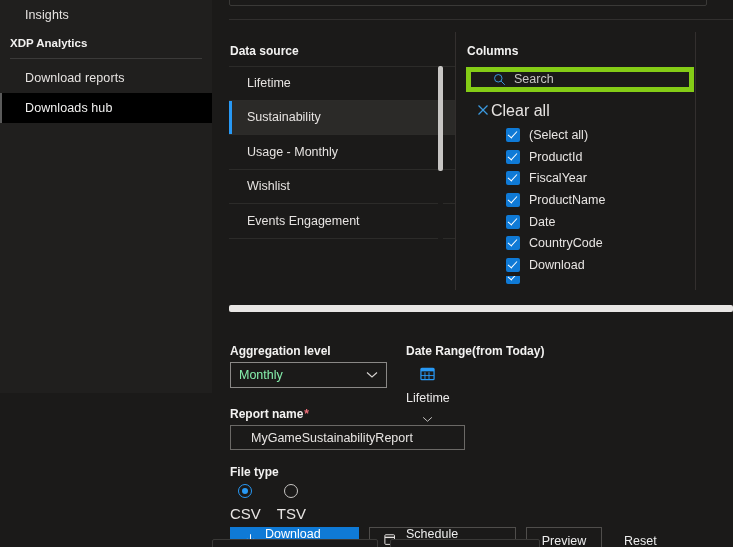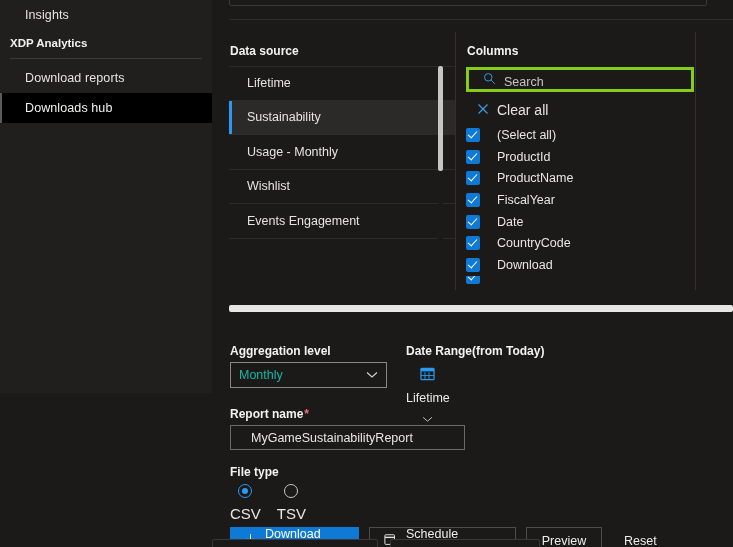--- a/index.html
+++ b/index.html
@@ -94,8 +94,8 @@
   
   #search-box {
     position: absolute; left: 254px; top: 67px; width: 228px; height: 25px;
-    border: 3px solid #84cc16; background: #1b1a19;
-    display: flex; align-items: flex-end; padding-left: 14px;
+    border: 5px solid #84cc16; background: #1b1a19;
+    display: flex; align-items: flex-start; padding-left: 22px;
   }
   #search-box svg { flex: none; }
   #search-input {

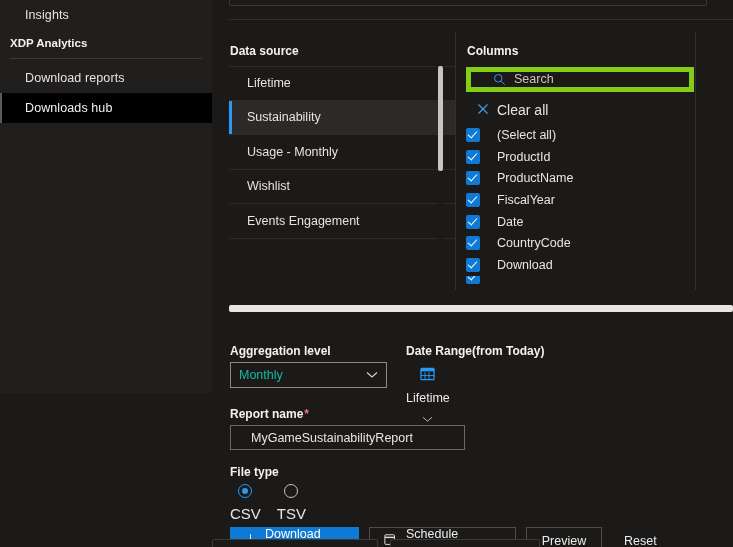--- a/index.html
+++ b/index.html
@@ -108,8 +108,8 @@
 
   #clear-all {
     position: absolute; left: 265px; top: 102px;
-    display: flex; align-items: center; gap: 8px;
-    font-size: 14px; color: #e6e3e1; cursor: pointer;
+    display: flex; align-items: center; gap: 2px;
+    font-size: 16px; color: #e6e3e1; cursor: pointer;
   }
 
   #cols-list {

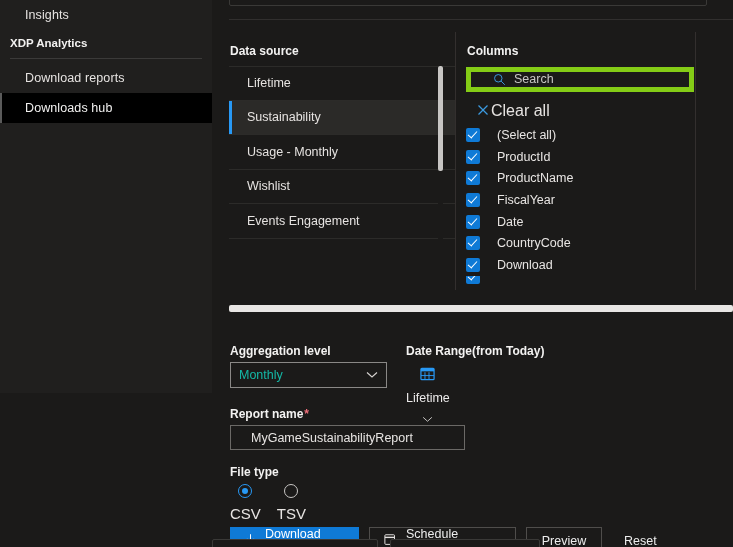--- a/index.html
+++ b/index.html
@@ -117,8 +117,8 @@
     overflow: hidden;
   }
   .col-row {
-    height: 21.7px; display: flex; align-items: center; gap: 17px;
-    font-size: 12.5px; color: #e8e5e3; cursor: pointer;
+    height: 21.7px; display: flex; align-items: center; gap: 9px;
+    font-size: 12.5px; color: #e8e5e3; cursor: pointer; margin-left: 40px;
   }
   .cbx {
     flex: none; width: 14px; height: 14px; border-radius: 2px;

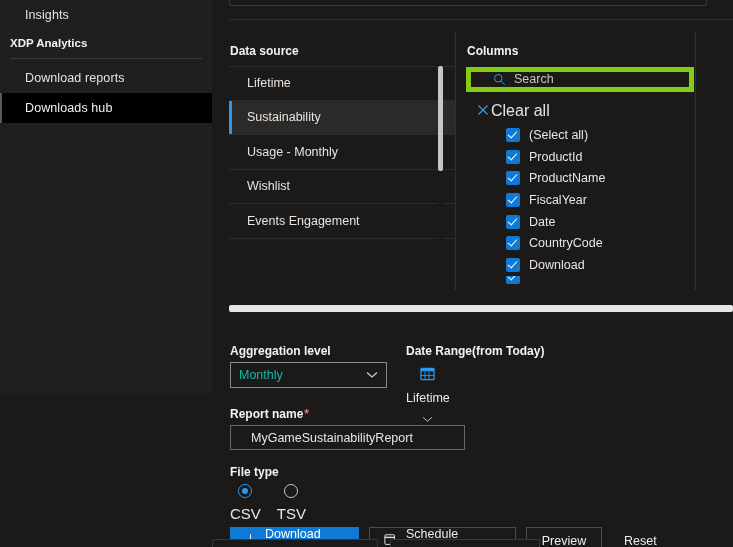--- a/index.html
+++ b/index.html
@@ -311,11 +311,11 @@
       </div>
       <div class="col-row">
         <span class="cbx"></span>
+        <span>FiscalYear</span>
+      </div>
+      <div class="col-row">
+        <span class="cbx"></span>
         <span>ProductName</span>
-      </div>
-      <div class="col-row">
-        <span class="cbx"></span>
-        <span>FiscalYear</span>
       </div>
       <div class="col-row">
         <span class="cbx"></span>

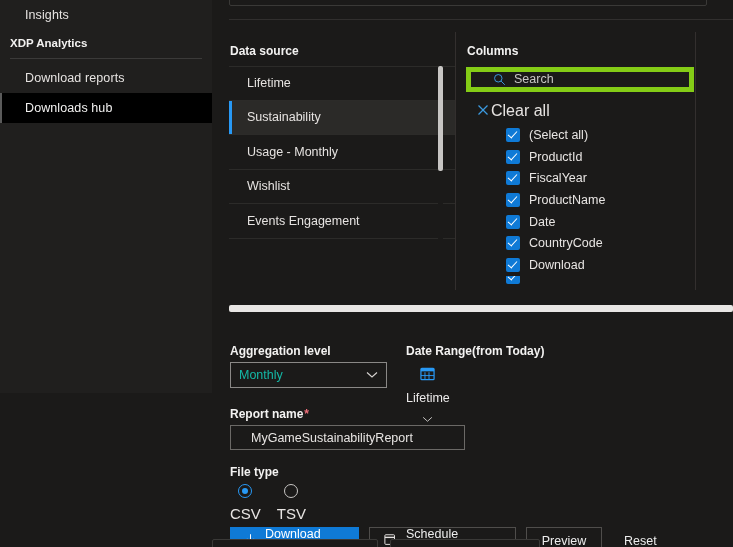--- a/index.html
+++ b/index.html
@@ -157,7 +157,7 @@
     position: absolute; left: 18px; top: 362px; width: 157px; height: 26px;
     border: 1px solid #8a8886; background: #1b1a19;
     display: flex; align-items: center; padding: 0 8px;
-    color: #14b8a6; font-size: 12.5px; cursor: pointer;
+    color: #86efac; font-size: 12.5px; cursor: pointer;
   }
   #agg-select .chev { margin-left: auto; }
 

